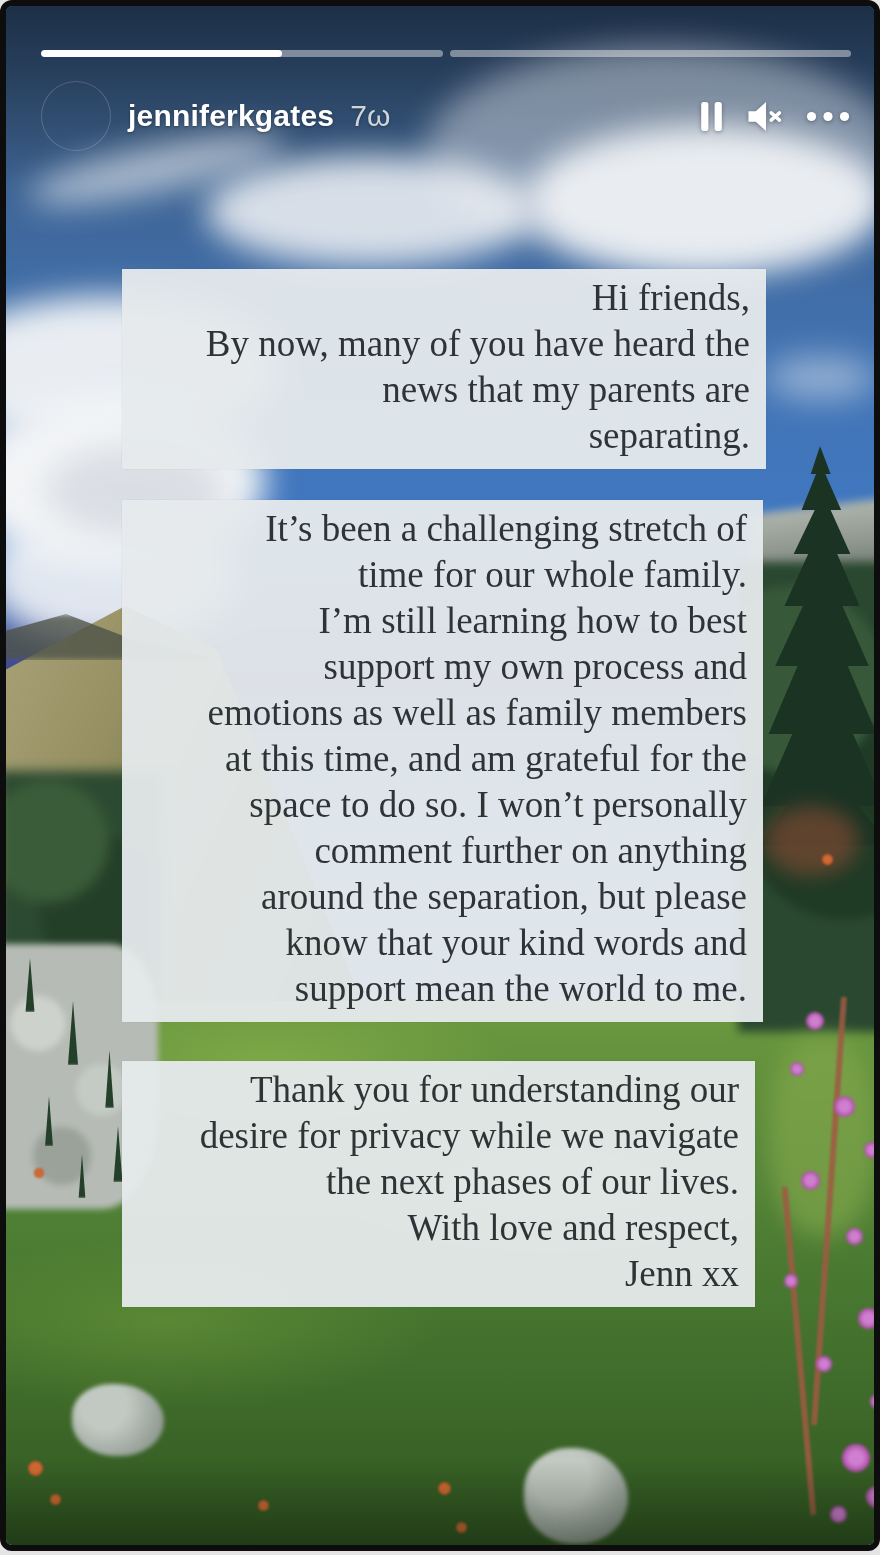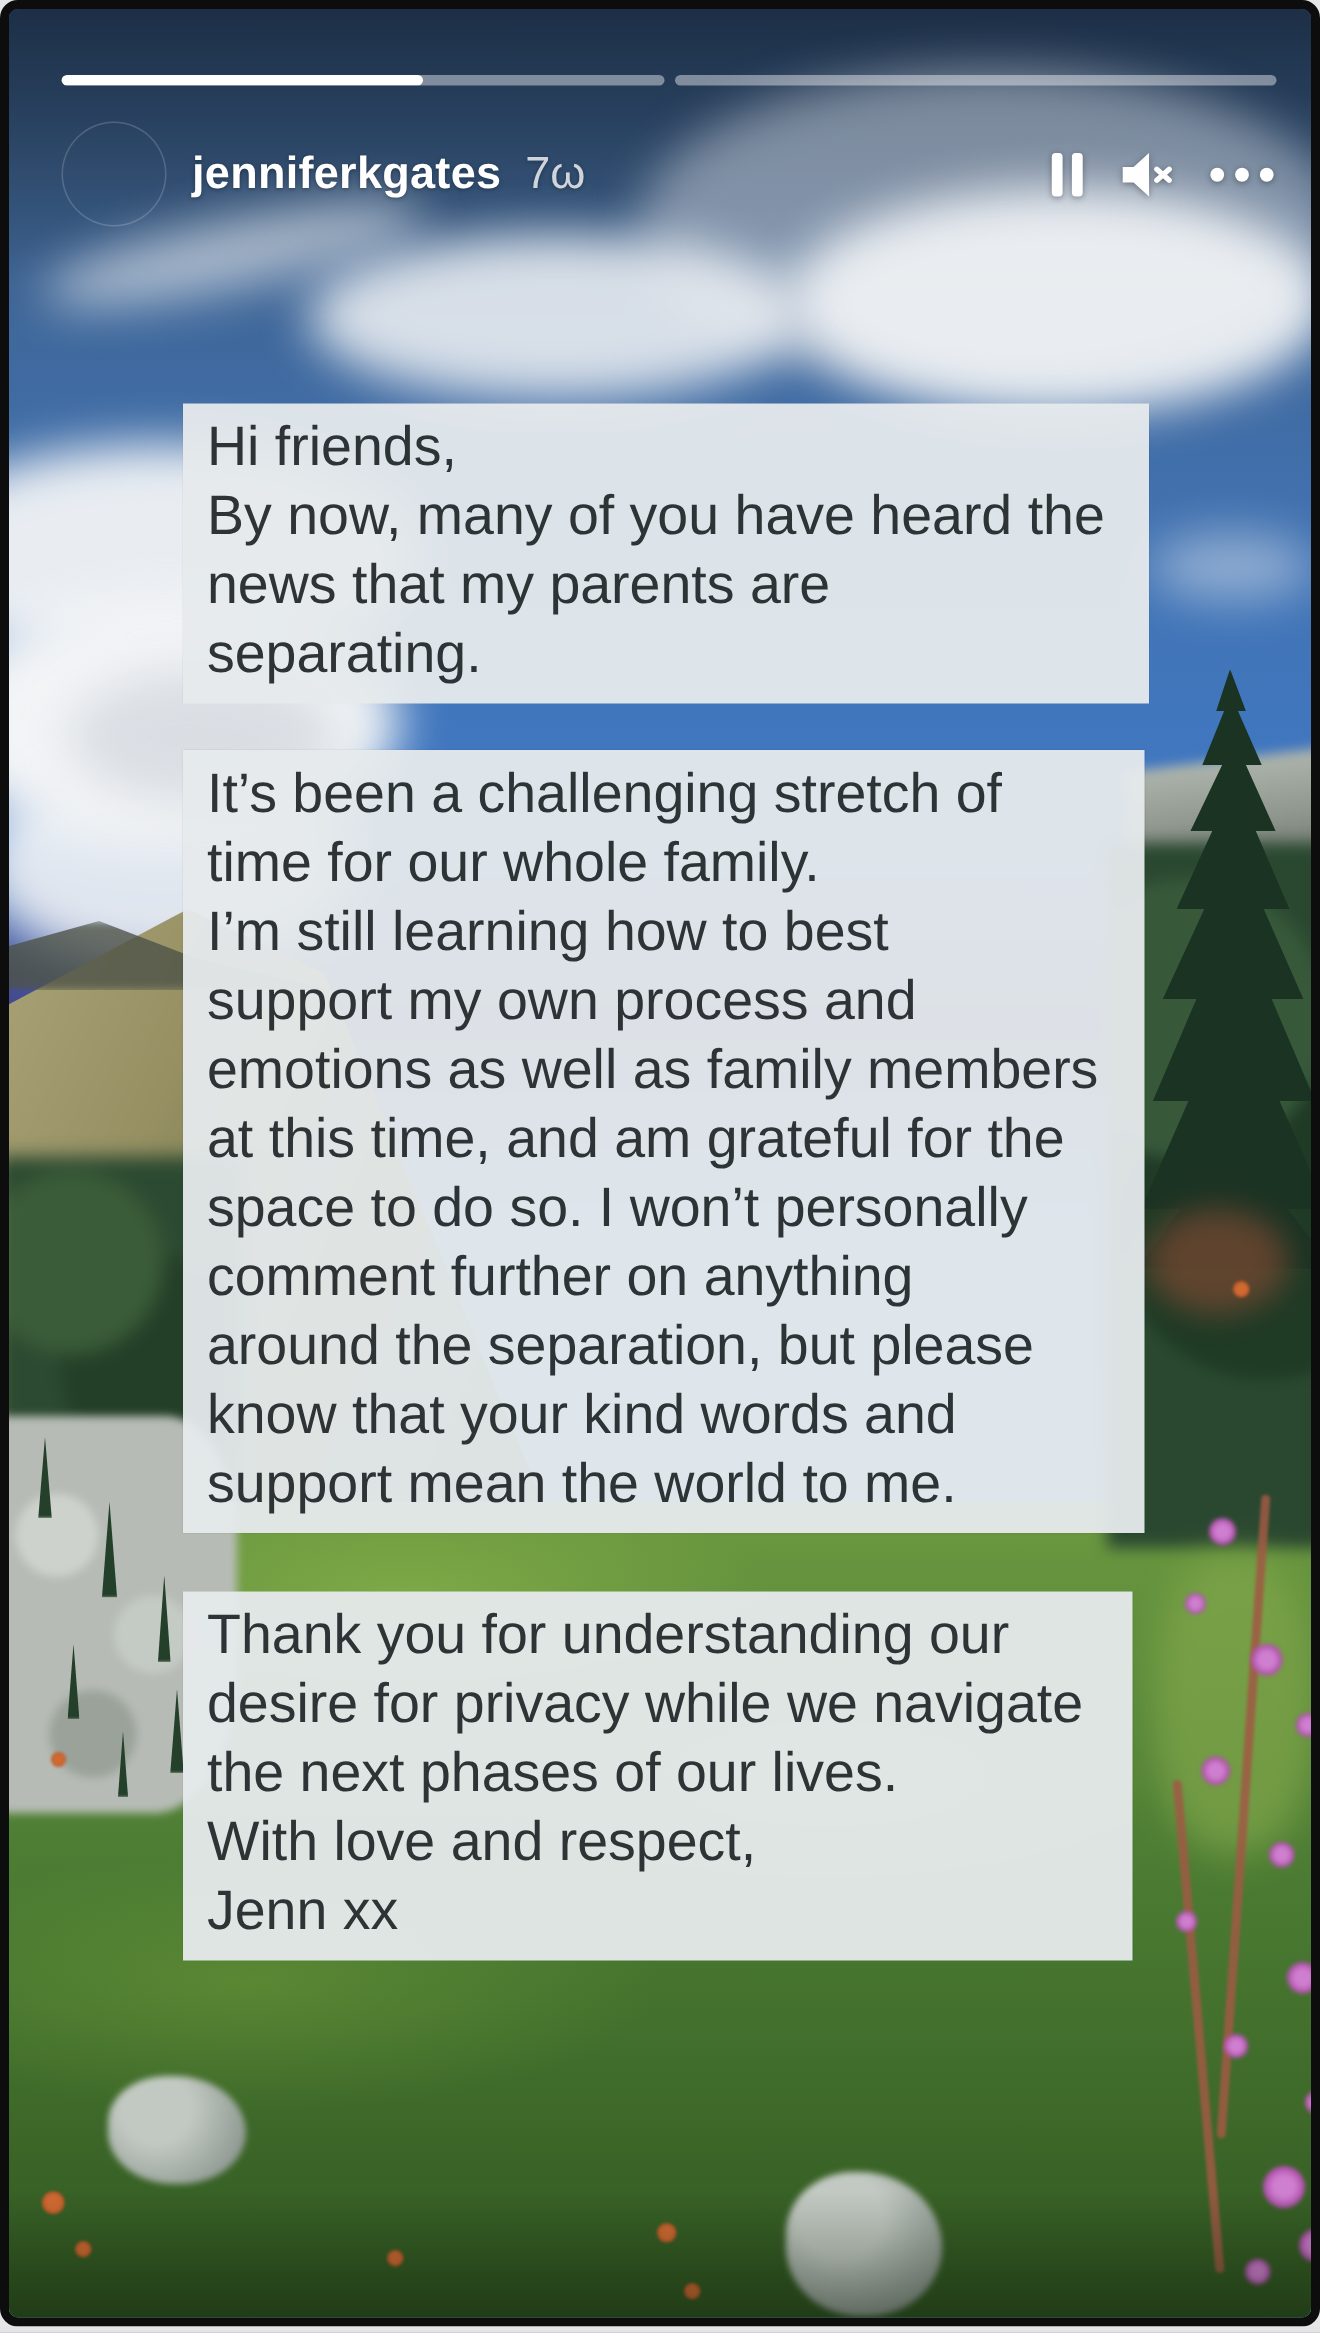--- a/index.html
+++ b/index.html
@@ -7,7 +7,7 @@
   .viewport{position:relative;width:880px;height:1555px;background:#e6e6e6;overflow:hidden;
     font-family:"Liberation Sans",sans-serif;}
   .frame{position:absolute;left:0;top:0;width:880px;height:1551px;border:6px solid #0d0d0d;
-    border-radius:12px;overflow:hidden;background:#3e6ca8;}
+    border-radius:12px;overflow:hidden;background:#3e6ca8;text-align:right;}
   .abs{position:absolute;}
   .noi{pointer-events:none;}
 

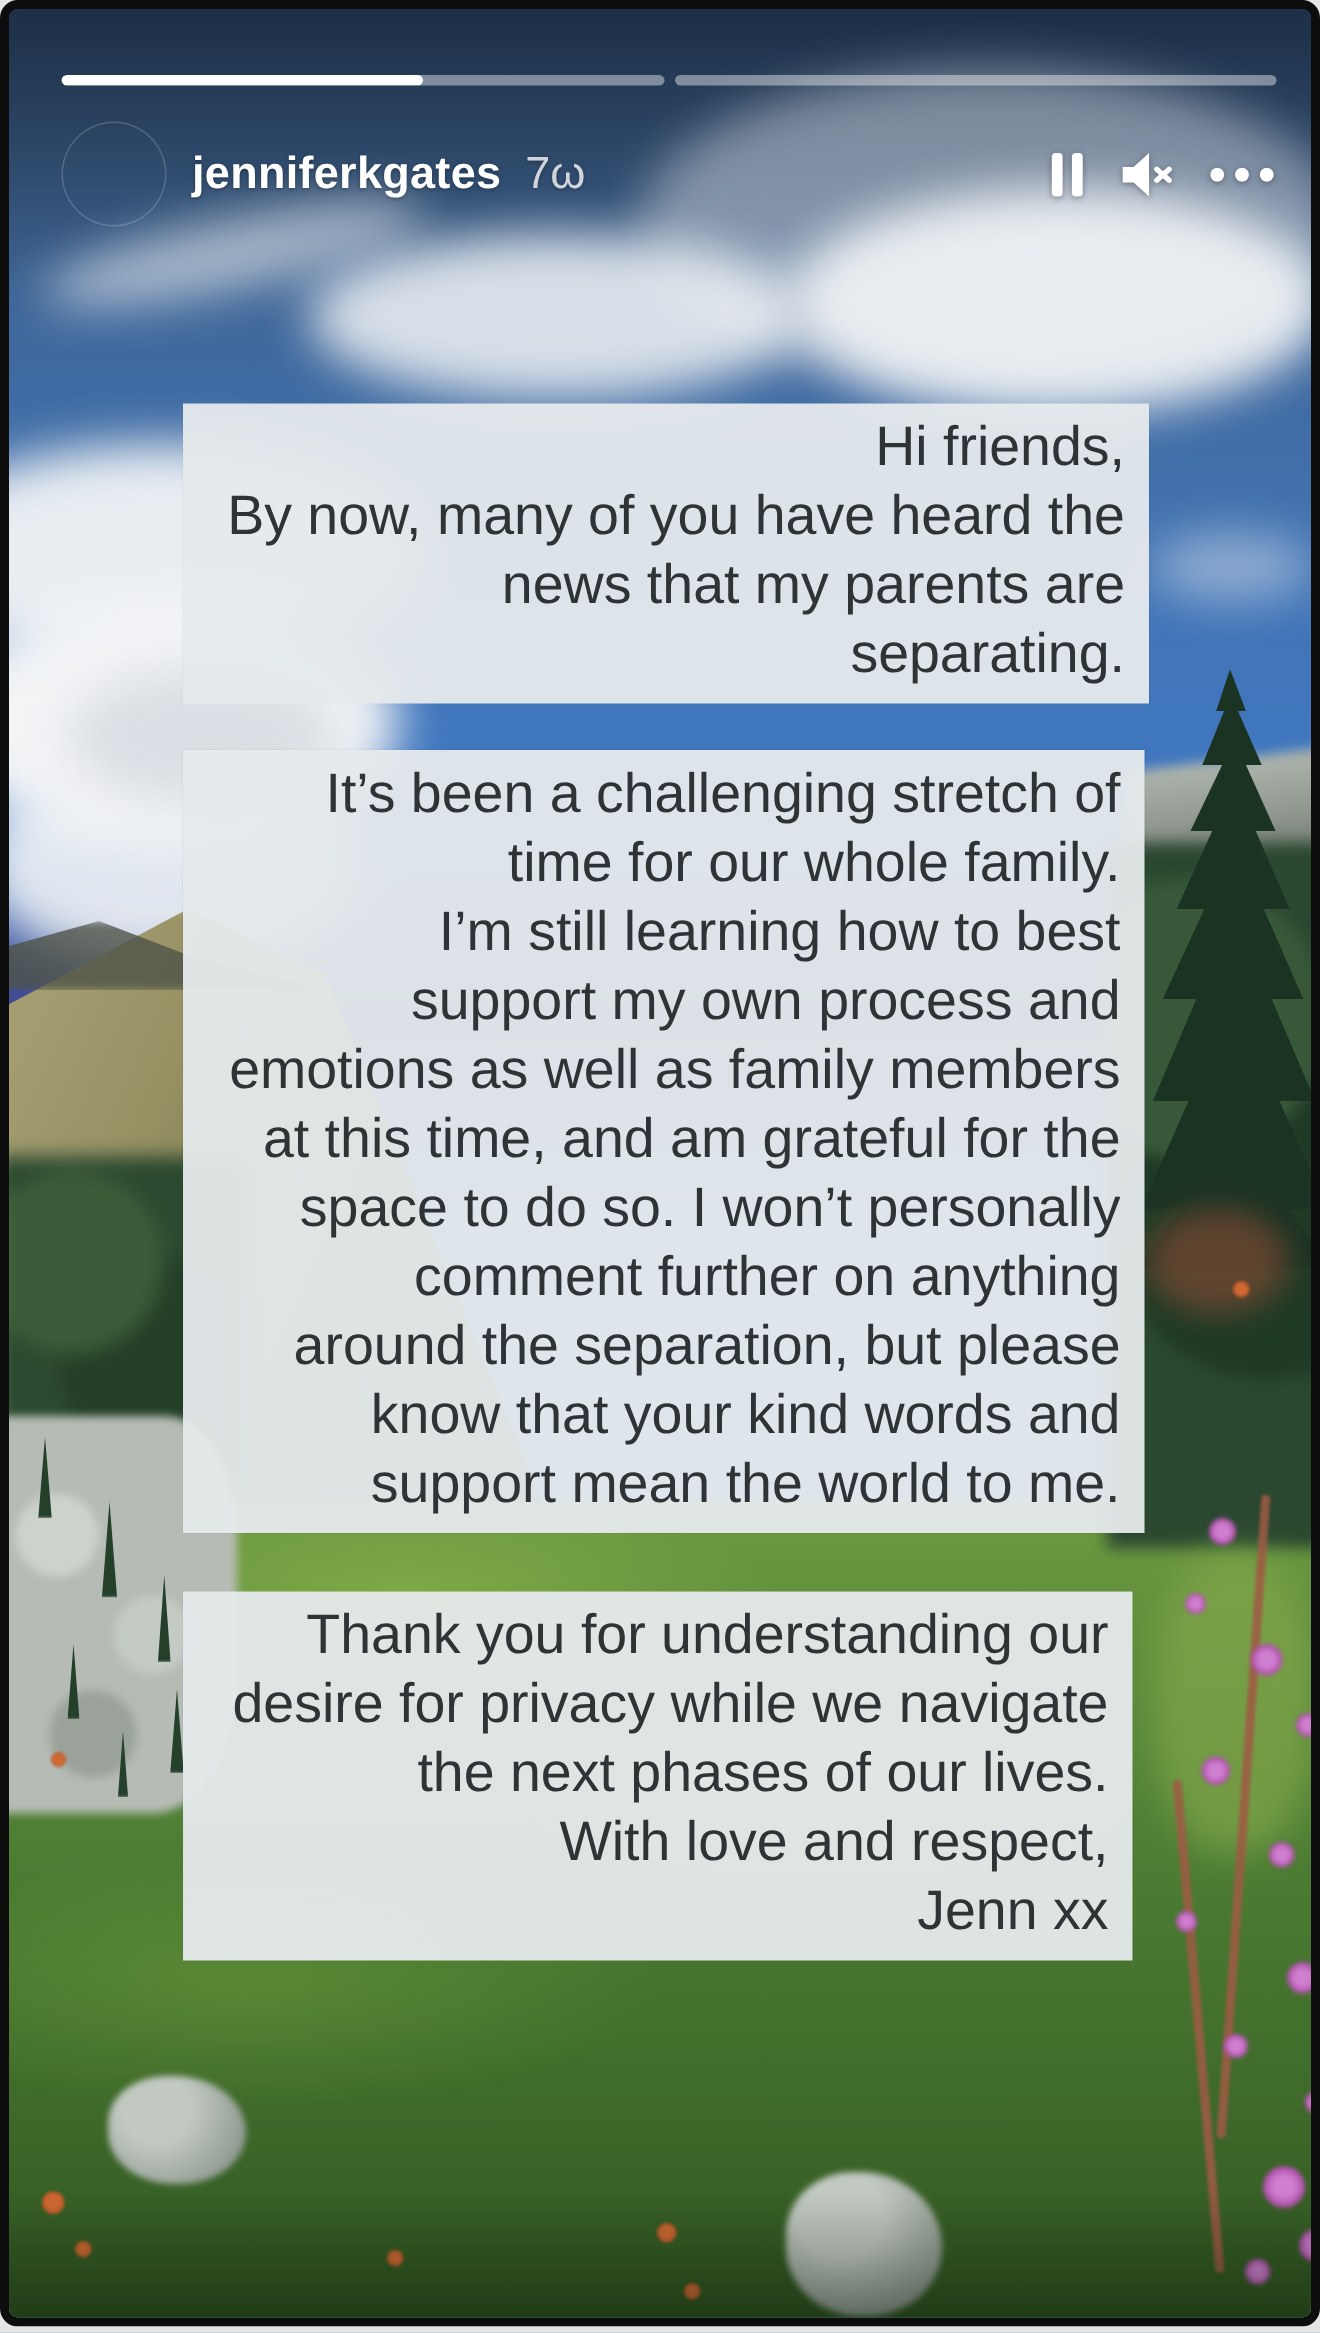--- a/index.html
+++ b/index.html
@@ -82,7 +82,7 @@
   .ctl{display:flex;align-items:center;justify-content:center;cursor:pointer;
     filter:drop-shadow(0 1px 2px rgba(0,0,0,.35));}
   .textblock{background:rgba(230,234,236,.95);color:#2e3336;
-    font-family:Liberation Sans, sans-serif;font-size:37px;line-height:46px;
+    font-family:Liberation Serif, serif;font-size:37px;line-height:46px;
     padding:6px 16px 10px 16px;white-space:pre-line;z-index:15;
     box-shadow:0 0 1px rgba(0,0,0,.15);}
   .botstrip{left:0;top:1551px;width:880px;height:4px;background:#e4e4e4;}

